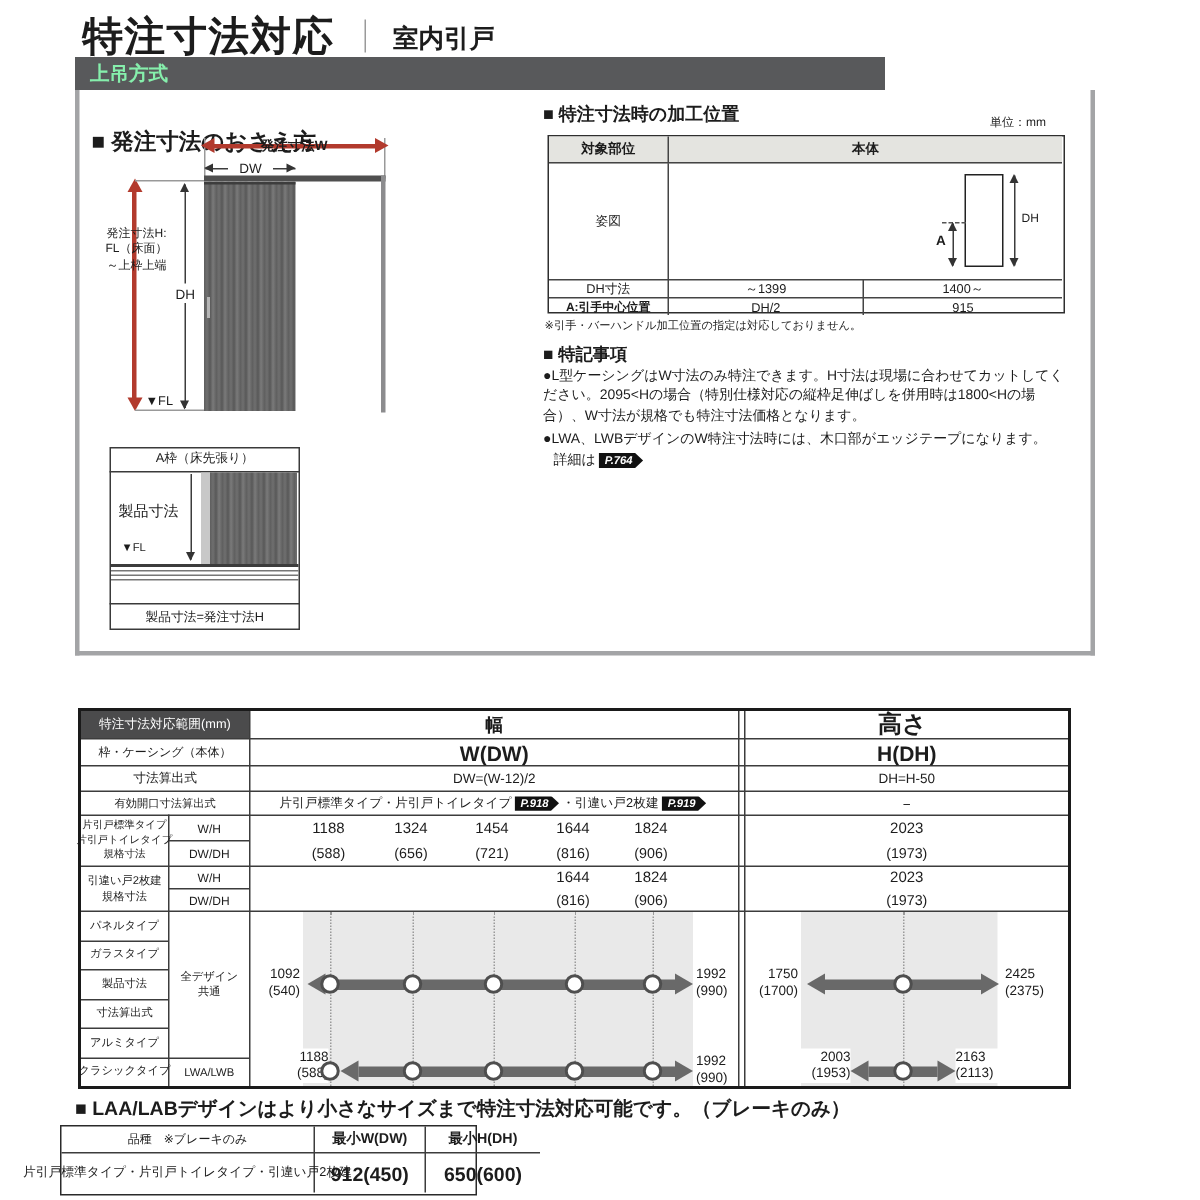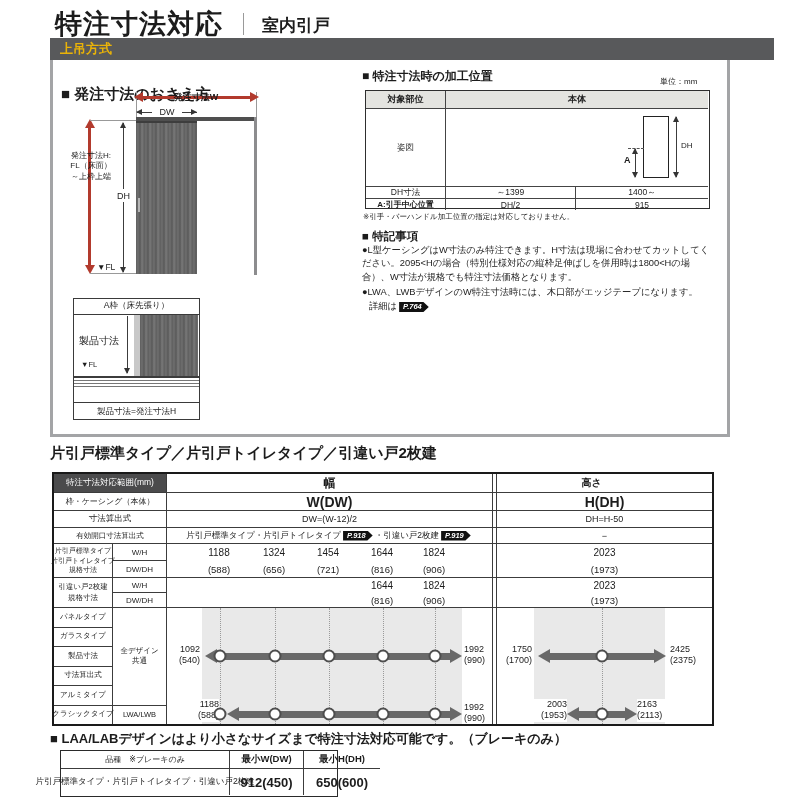--- a/index.html
+++ b/index.html
@@ -28,7 +28,7 @@
   <div class="t" style="left:243px;top:13px;width:1px;height:22px;background:#9a9a9a;"></div>
   <div class="t" style="left:262px;top:14px;font-size:17px;font-weight:bold;">室内引戸</div>
 
-  <div class="t" style="left:50px;top:38px;width:724px;height:22px;background:#58595b;color:#eab308;font-size:13px;font-weight:bold;line-height:22px;padding-left:10px;box-sizing:border-box;">上吊方式</div>
+  <div class="t" style="left:50px;top:38px;width:540px;height:22px;background:#58595b;color:#86efac;font-size:13px;font-weight:bold;line-height:22px;padding-left:10px;box-sizing:border-box;">上吊方式</div>
   <div class="t" style="left:50px;top:60px;width:680px;height:377px;border:3px solid #a3a4a6;border-top:none;box-sizing:border-box;"></div>
 
   <div class="t" style="left:61px;top:66px;font-size:15px;font-weight:bold;margin-top:19px;">■ 発注寸法のおさえ方</div>

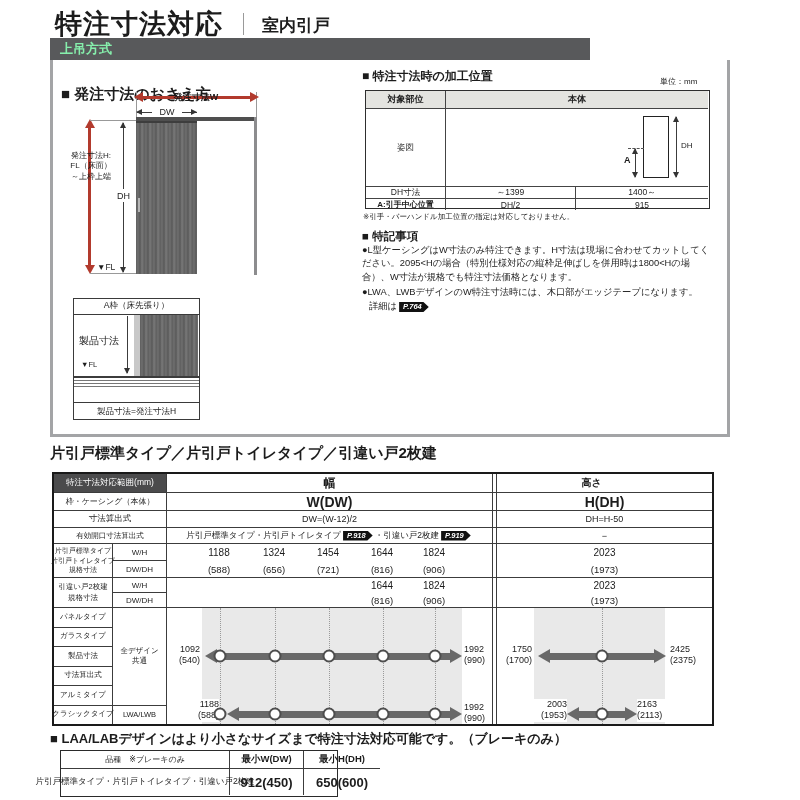--- a/index.html
+++ b/index.html
@@ -118,7 +118,6 @@
     <span>詳細は</span><span class="badge">P.764</span>
   </div>
 
-  <div class="t" style="left:50px;top:444px;font-size:15px;font-weight:bold;">片引戸標準タイプ／片引戸トイレタイプ／引違い戸2枚建</div>
 
   <div class="t" style="left:52px;top:472px;width:662px;height:254px;border:2px solid #1a1a1a;box-sizing:border-box;">
 

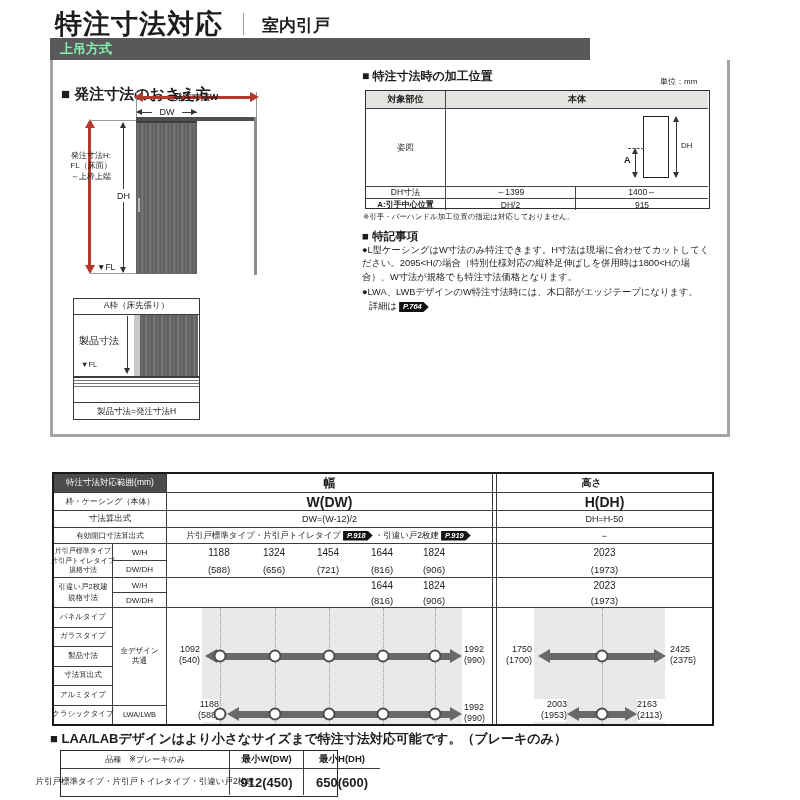--- a/index.html
+++ b/index.html
@@ -141,7 +141,7 @@
 
     <div class="c" style="left:0;top:0;width:112px;height:18px;background:#4b4b4c;color:#fff;font-size:8.5px;">特注寸法対応範囲(mm)</div>
     <div class="c" style="left:113px;top:0;width:325px;height:18px;font-size:12px;font-weight:bold;">幅</div>
-    <div class="c" style="left:430px;top:0;width:215px;height:18px;font-size:10px;font-weight:bold;">高さ</div>
+    <div class="c" style="left:440px;top:0;width:215px;height:18px;font-size:16px;font-weight:bold;">高さ</div>
 
     <div class="c" style="left:0;top:19px;width:112px;height:17px;font-size:8px;">枠・ケーシング（本体）</div>
     <div class="c" style="left:443px;top:19px;width:215px;height:17px;font-size:14px;font-weight:bold;">H(DH)</div>

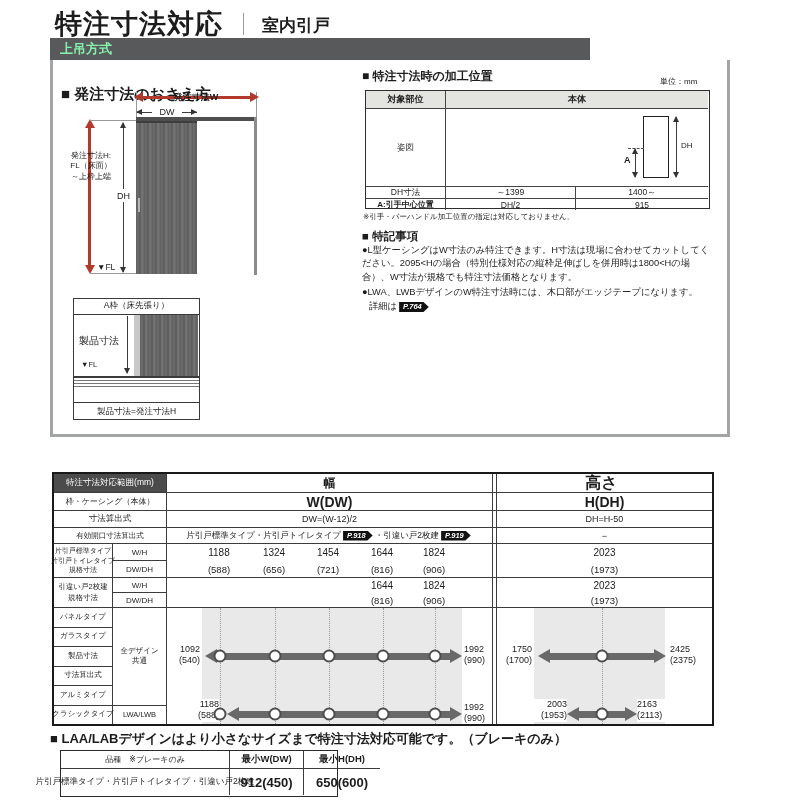--- a/index.html
+++ b/index.html
@@ -288,7 +288,7 @@
   </div>
 
   <div class="t" style="left:50px;top:730px;font-size:13px;font-weight:bold;">■ LAA/LABデザインはより小さなサイズまで特注寸法対応可能です。（ブレーキのみ）</div>
-  <div class="t" style="left:60px;top:750px;width:278px;height:47px;border:1.5px solid #2a2a2a;box-sizing:border-box;padding-left:44px;">
+  <div class="t" style="left:40px;top:750px;width:278px;height:47px;border:1.5px solid #2a2a2a;box-sizing:border-box;padding-left:44px;">
     <div class="ln" style="left:168px;top:0;width:1px;height:44px;"></div>
     <div class="ln" style="left:242px;top:0;width:1px;height:44px;"></div>
     <div class="ln" style="left:0;top:17px;width:319px;height:1px;"></div>

